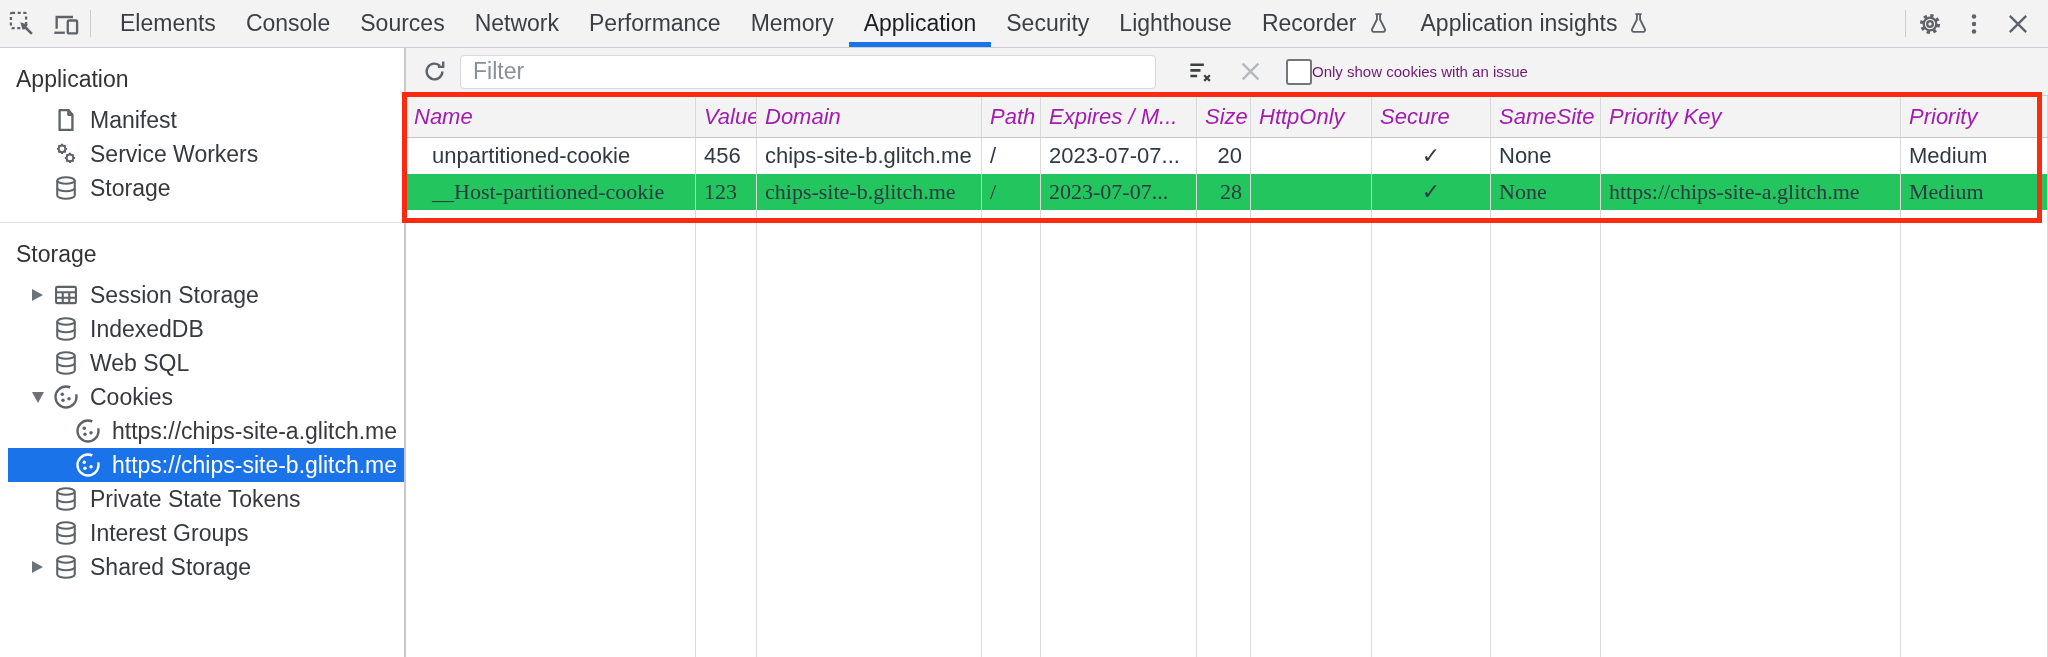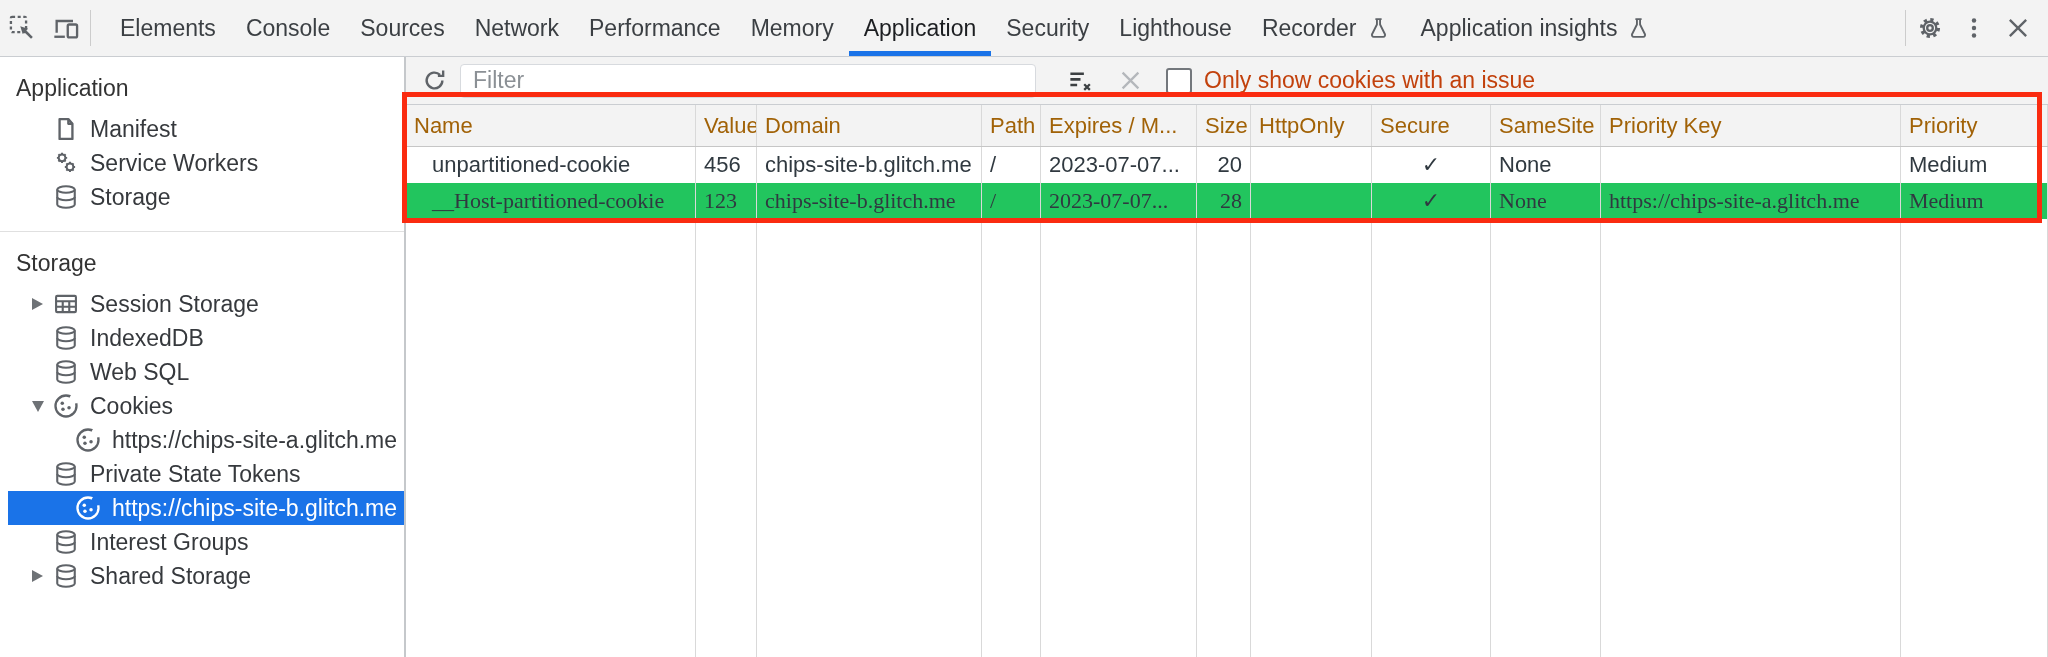--- a/index.html
+++ b/index.html
@@ -8,7 +8,7 @@
   .page { position:relative; width:2048px; height:657px; overflow:hidden; background:#fff; }
 
   
-  .topbar { height:57px; background:#f3f3f3; border-bottom:1px solid #cacdd1;
+  .topbar { height:48px; background:#f3f3f3; border-bottom:1px solid #cacdd1;
             display:flex; align-items:stretch; }
   .tbtn { width:44px; display:flex; align-items:center; justify-content:center;
           background:none; border:none; color:#5f6368; cursor:pointer; }

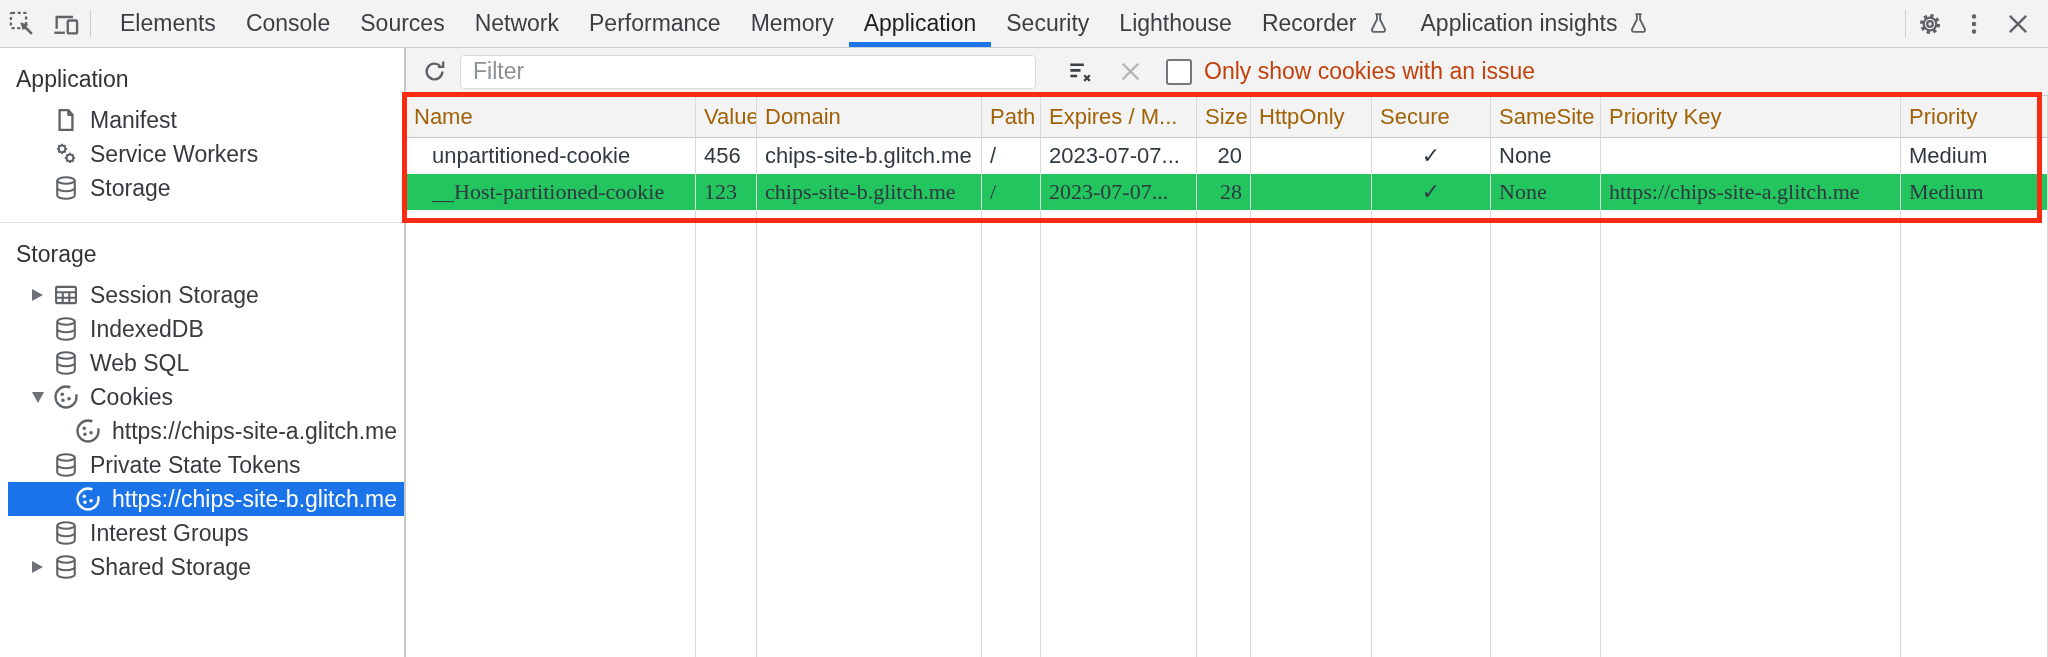--- a/index.html
+++ b/index.html
@@ -50,7 +50,7 @@
   .itbtn { background:none; border:none; width:36px; height:36px; display:flex;
            align-items:center; justify-content:center; color:#5f6368; cursor:pointer; }
   .itbtn svg { width:27px; height:27px; }
-  .filter { width:576px; height:34px; margin-left:8px; border:1px solid #d7dade;
+  .filter { width:696px; height:34px; margin-left:8px; border:1px solid #d7dade;
             border-radius:4px; background:#fff; font-size:23px; padding:0 12px;
             font-family:"Liberation Sans", sans-serif; color:#202124; outline:none; }
   .filter::placeholder { color:#8b9095; }

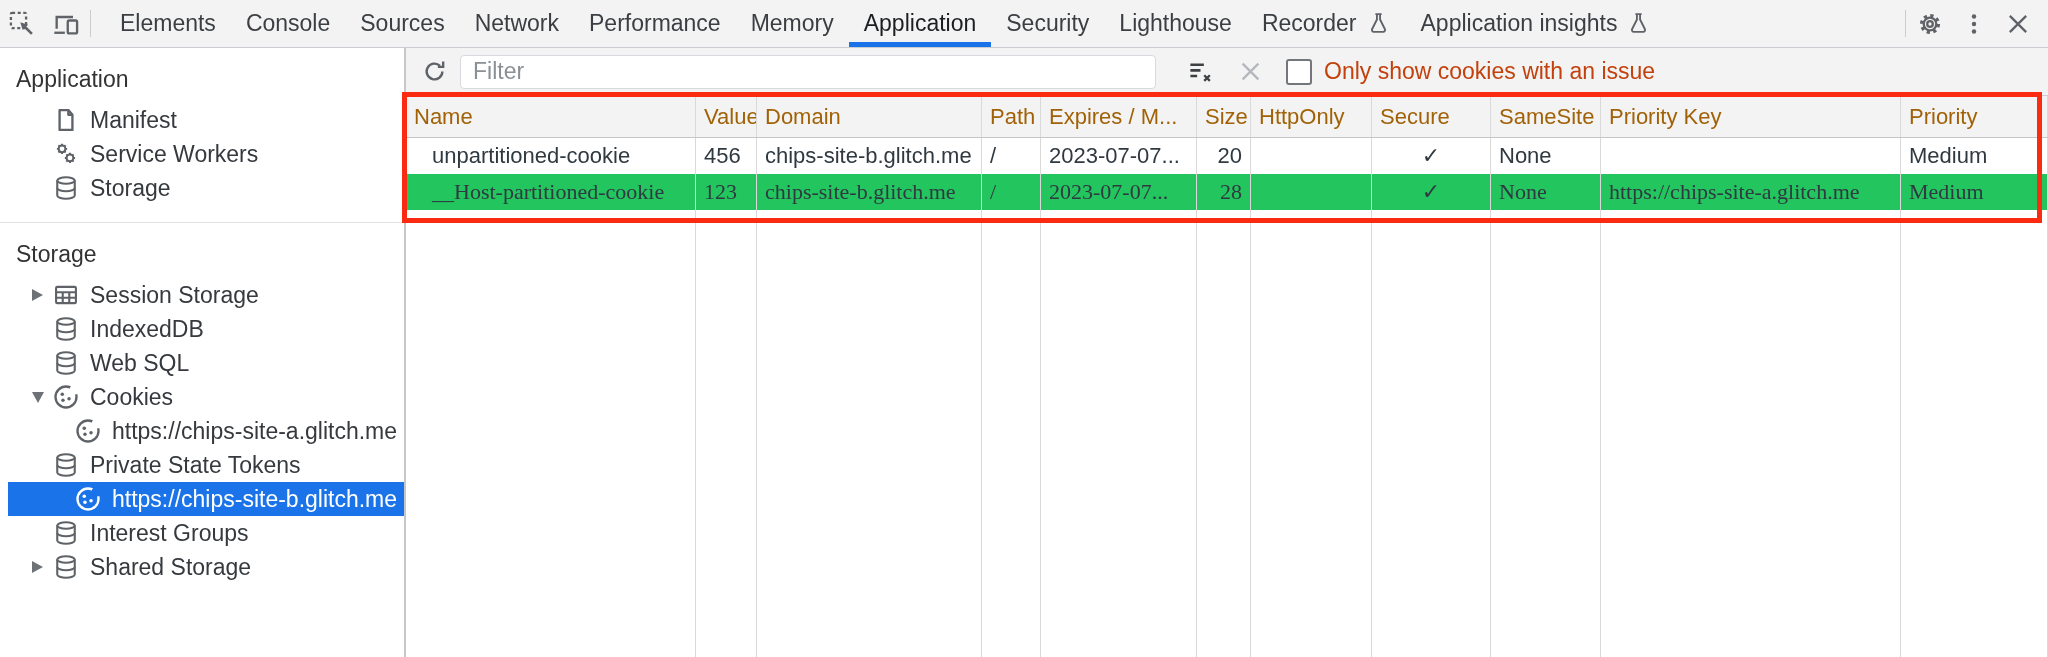--- a/index.html
+++ b/index.html
@@ -58,7 +58,7 @@
   .xdim { margin-left:14px; color:#b4b7bb; }
   .cb { width:26px; height:26px; border:2px solid #73777c; border-radius:3px;
         background:#fff; margin-left:18px; flex:none; cursor:pointer; }
-  .cblabel { margin-left:12px; font-size:23px; color:#c2410c; }
+  .cblabel { margin-left:0; font-size:15px; color:#701a75; }
 
   
   .grid { flex:1; display:flex; flex-direction:column; overflow:hidden; }

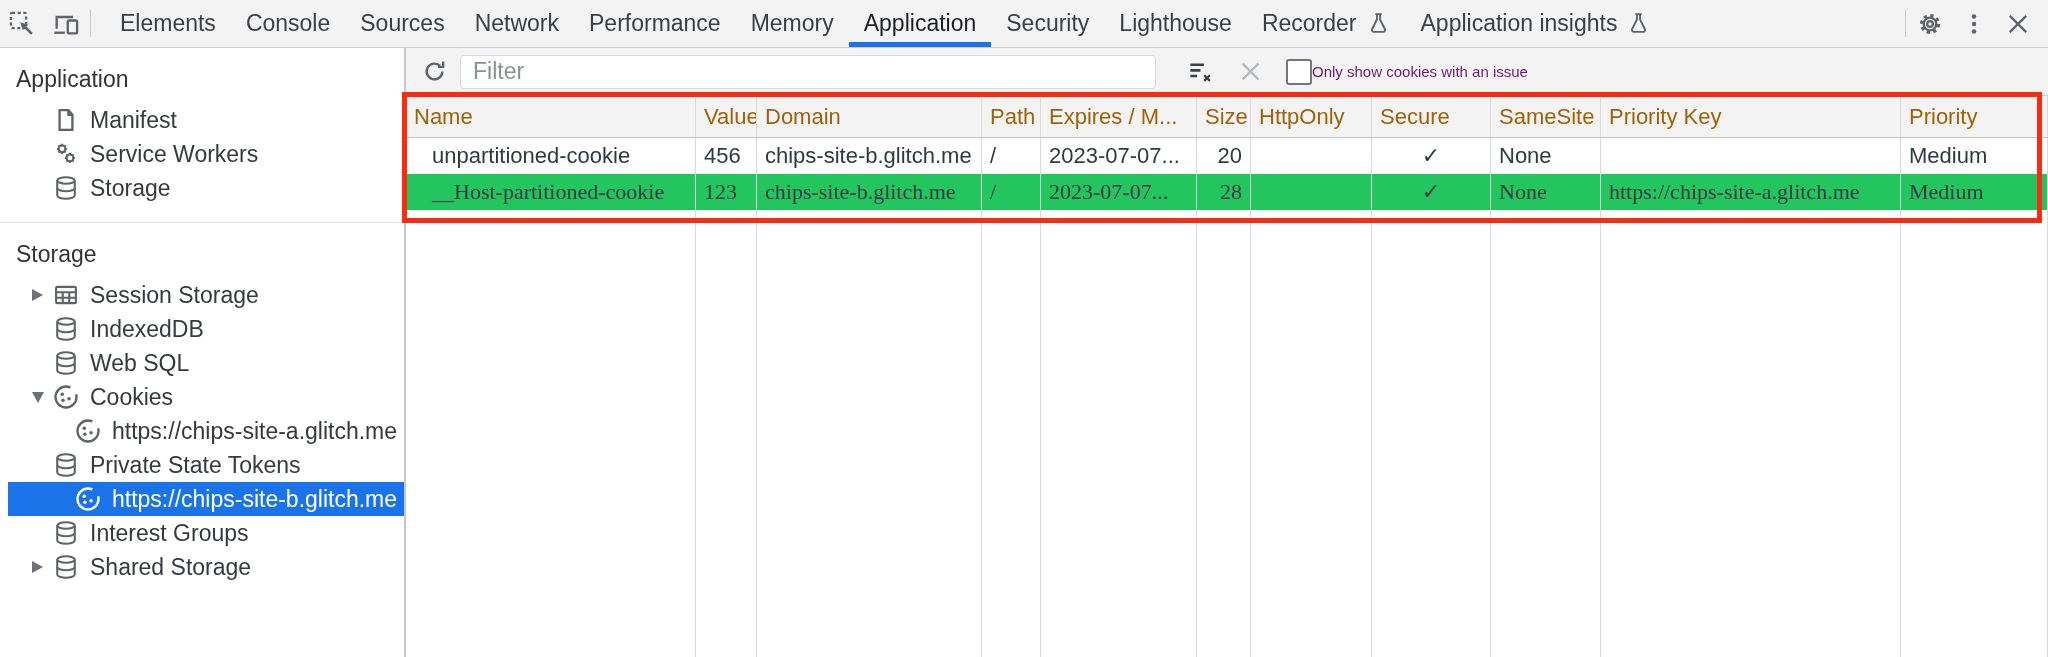--- a/index.html
+++ b/index.html
@@ -67,7 +67,7 @@
   .cell { border-right:1px solid #d9d9d9; padding:0 8px; white-space:nowrap;
           overflow:hidden; font-size:22px; }
   .thead { background:#f3f3f3; border-bottom:1px solid #c6c6c6; flex:none; }
-  .thead .cell { height:41px; line-height:41px; color:#a16207; }
+  .thead .cell { height:41px; line-height:41px; color:#a21caf;font-style:italic; }
   .drow { flex:none; }
   .drow .cell { height:36px; line-height:36px; color:#303940; }
   .drow .col-name { padding-left:26px; }

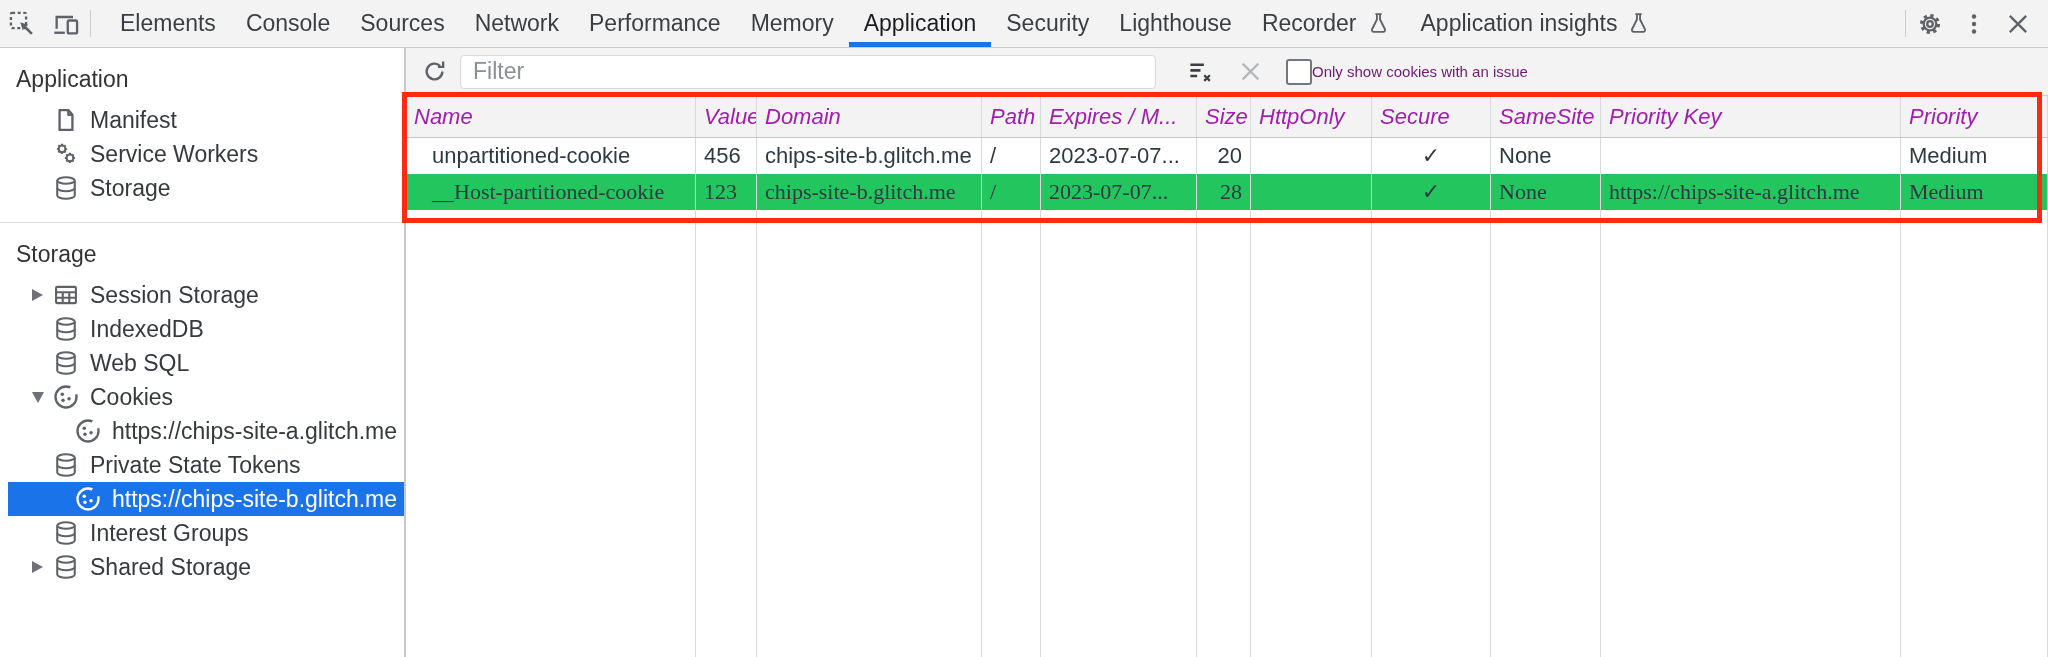--- a/index.html
+++ b/index.html
@@ -295,20 +295,20 @@
           </svg>
         <span>https://chips-site-a.glitch.me</span>
       </div>
+      <div class="srow selected">
+        <span class="exp"></span>
+        <span class="indent"></span>
+        <svg class="sic">
+            <use href="#i-cookie"></use>
+          </svg>
+        <span>https://chips-site-b.glitch.me</span>
+      </div>
       <div class="srow">
         <span class="exp"></span>
         <svg class="sic">
             <use href="#i-db"></use>
           </svg>
         <span>Private State Tokens</span>
-      </div>
-      <div class="srow selected">
-        <span class="exp"></span>
-        <span class="indent"></span>
-        <svg class="sic">
-            <use href="#i-cookie"></use>
-          </svg>
-        <span>https://chips-site-b.glitch.me</span>
       </div>
       <div class="srow">
         <span class="exp"></span>

